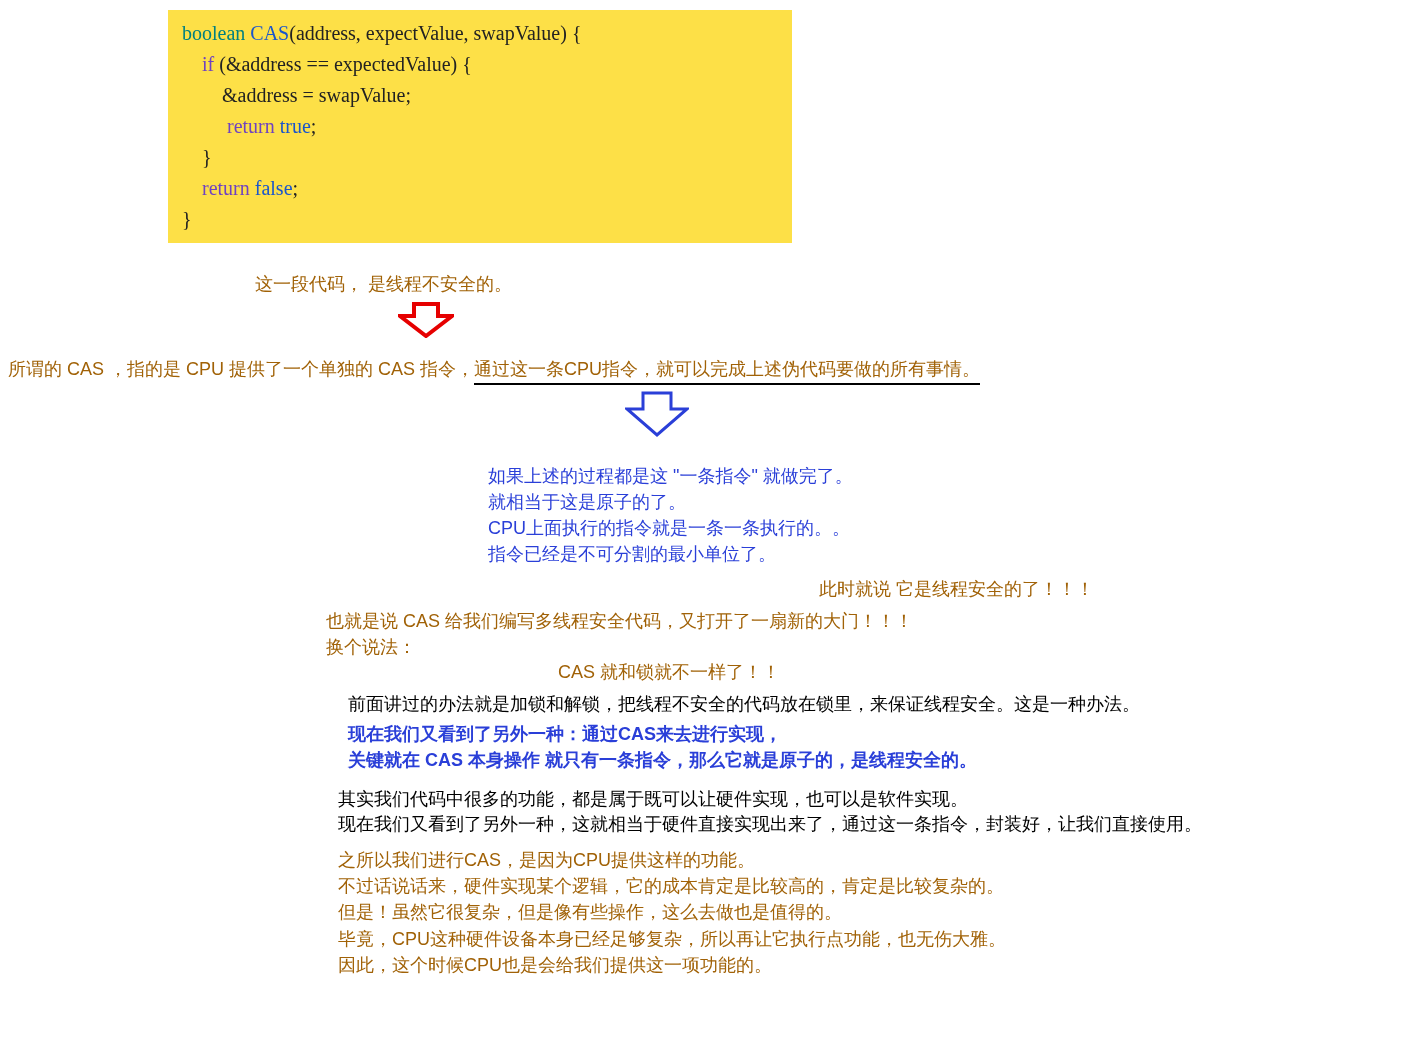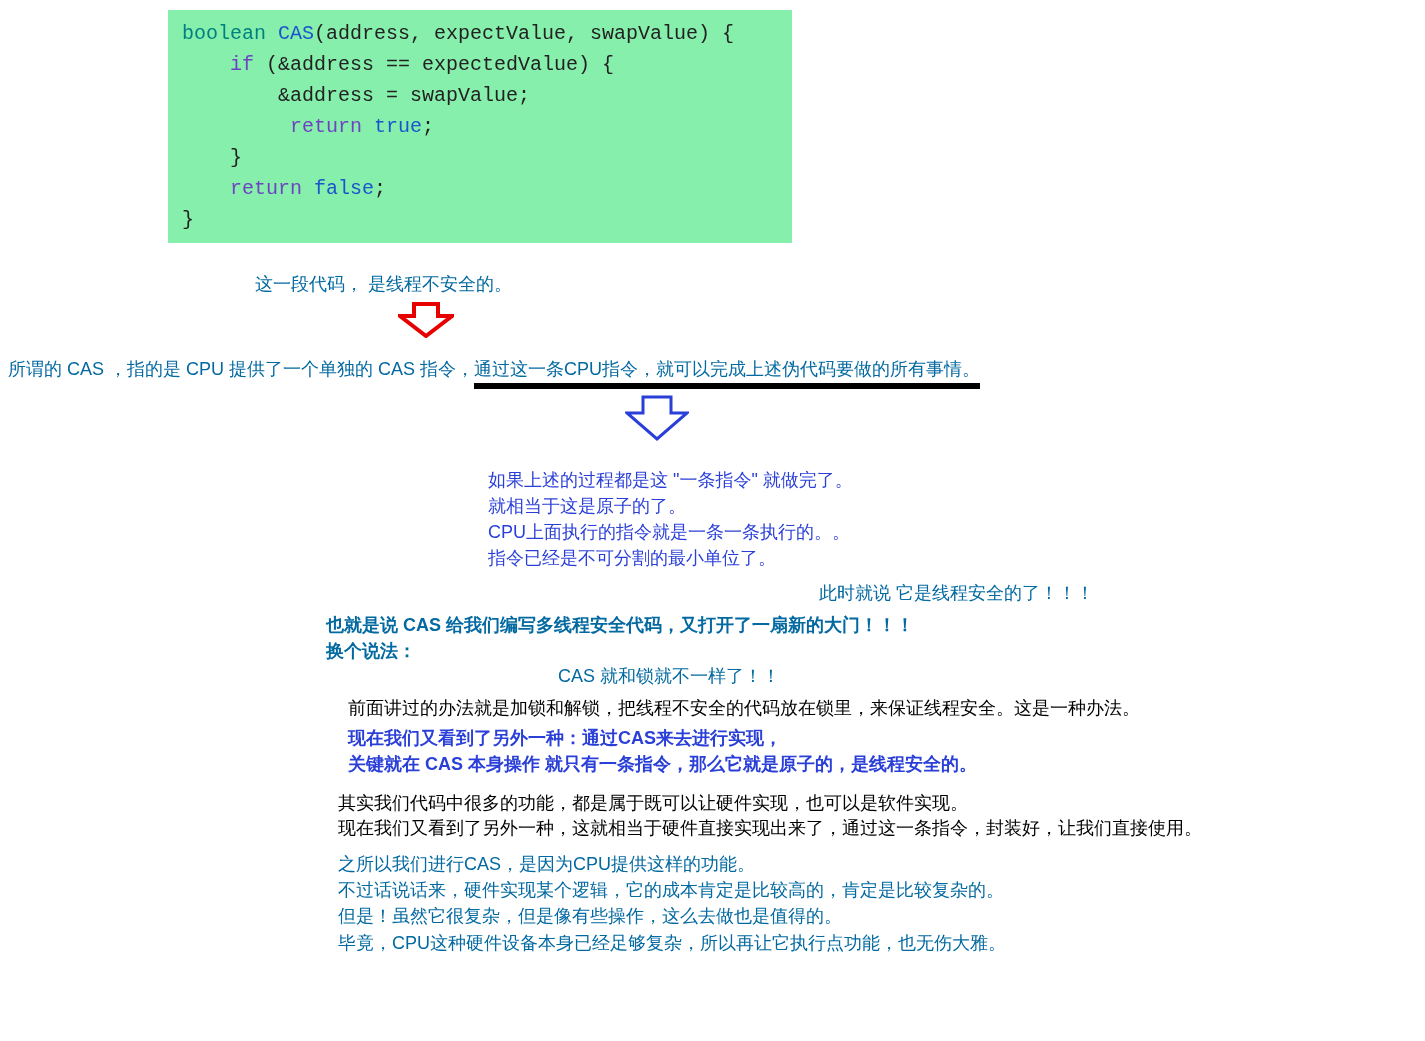--- a/index.html
+++ b/index.html
@@ -12,12 +12,12 @@
     width: 1425px;
   }
   .code-block {
-    background: #86efac;
+    background: #fde047;
     margin-left: 168px;
     margin-top: 10px;
     width: 610px;
     padding: 8px 0px 8px 14px;
-    font-family: Liberation Mono, monospace;
+    font-family: Liberation Serif, serif;
     font-size: 20px;
     line-height: 1.55;
     color: #222;

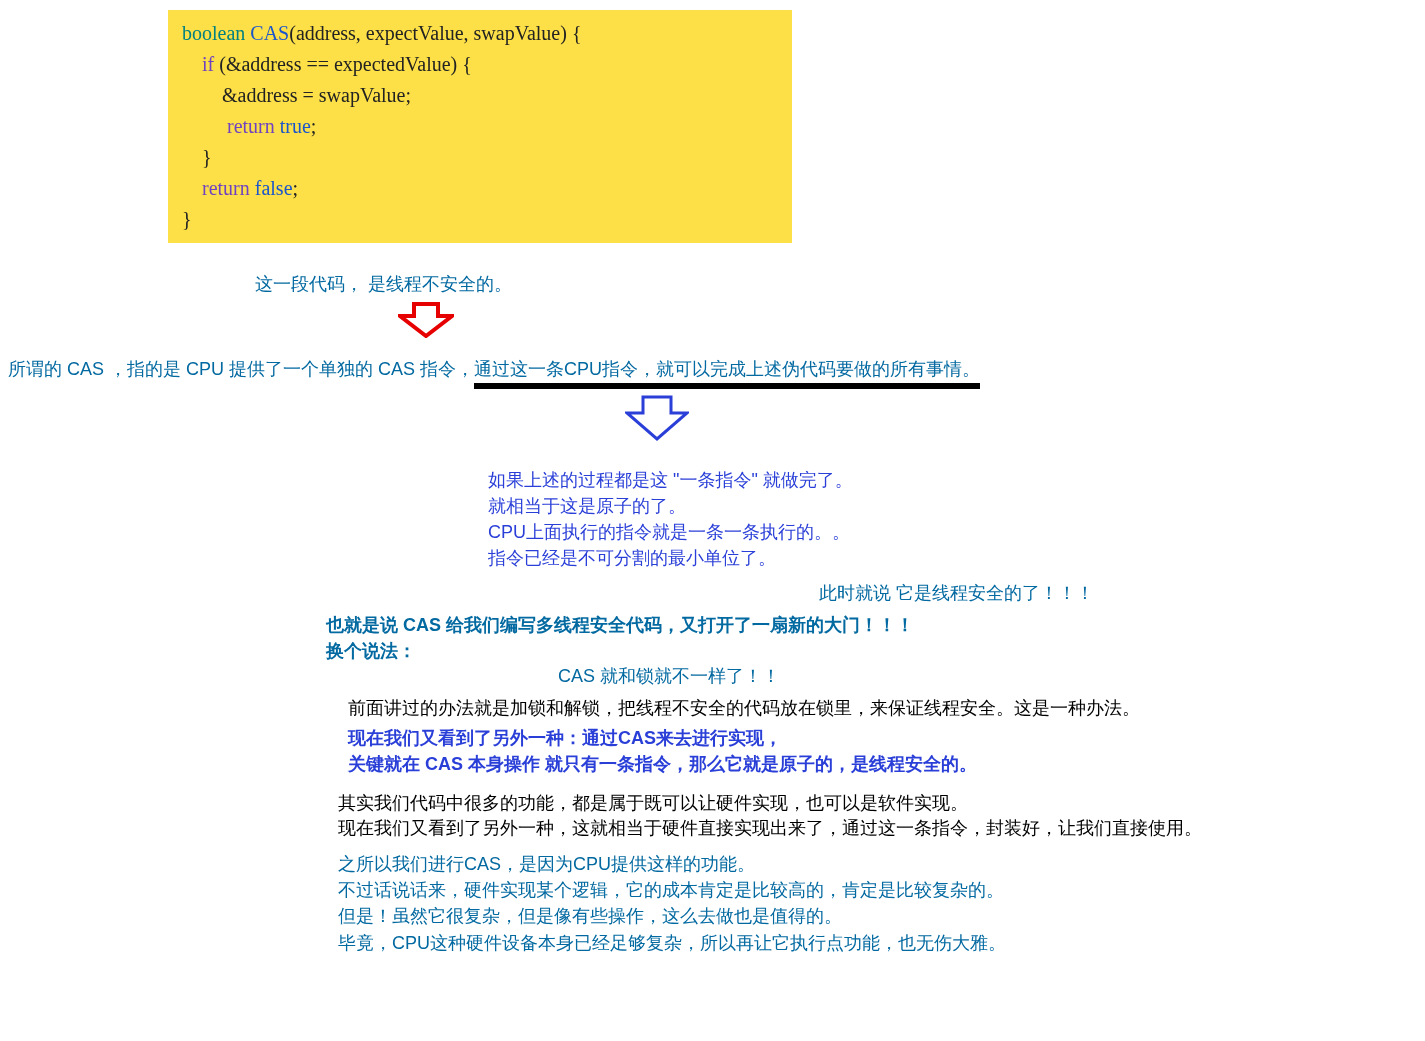--- a/index.html
+++ b/index.html
@@ -27,7 +27,7 @@
   .kw-fn { color: #1a55cc; font-weight: normal;}
   .kw-ctrl { color: #6f42c1; }
   .kw-bool { color: #1a55cc; }
-  .red { color: #0369a1; }
+  .red { color: #a16207; }
   .blue { color: #2a3fd8; }
   .black { color: #000000; }
   .annot1 {

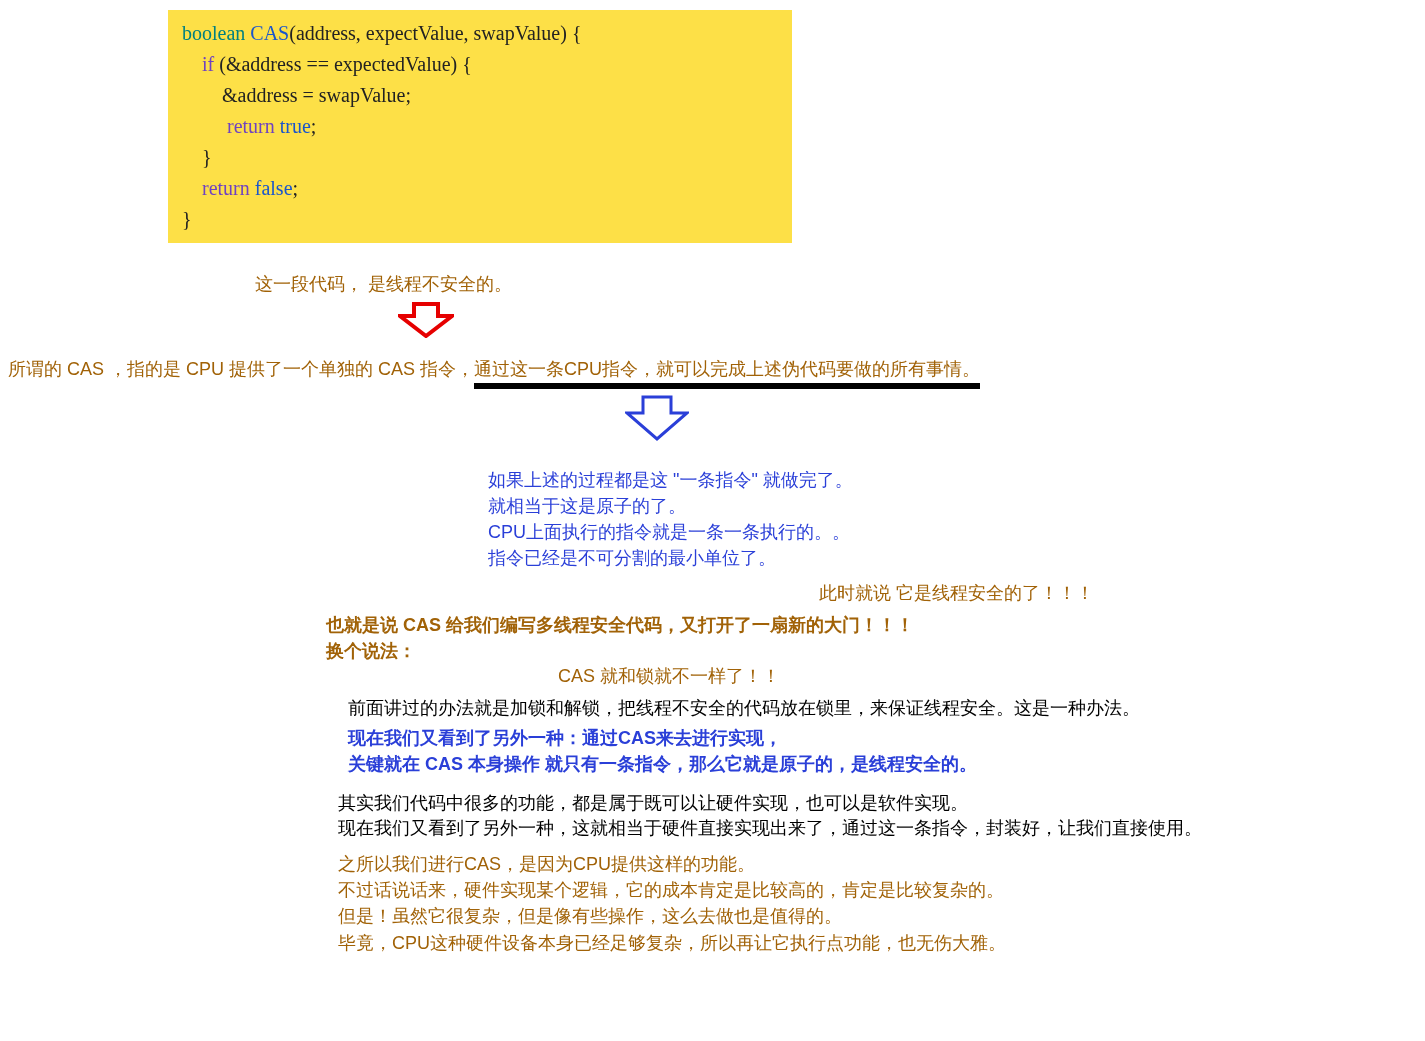--- a/index.html
+++ b/index.html
@@ -47,7 +47,7 @@
   }
   .underline-blue {
     display: inline-block;
-    border-bottom: 6px solid #000000;
+    border-bottom: 2px solid #000000;
     padding-bottom: 1px;
   }
   .arrow-wrap2 {

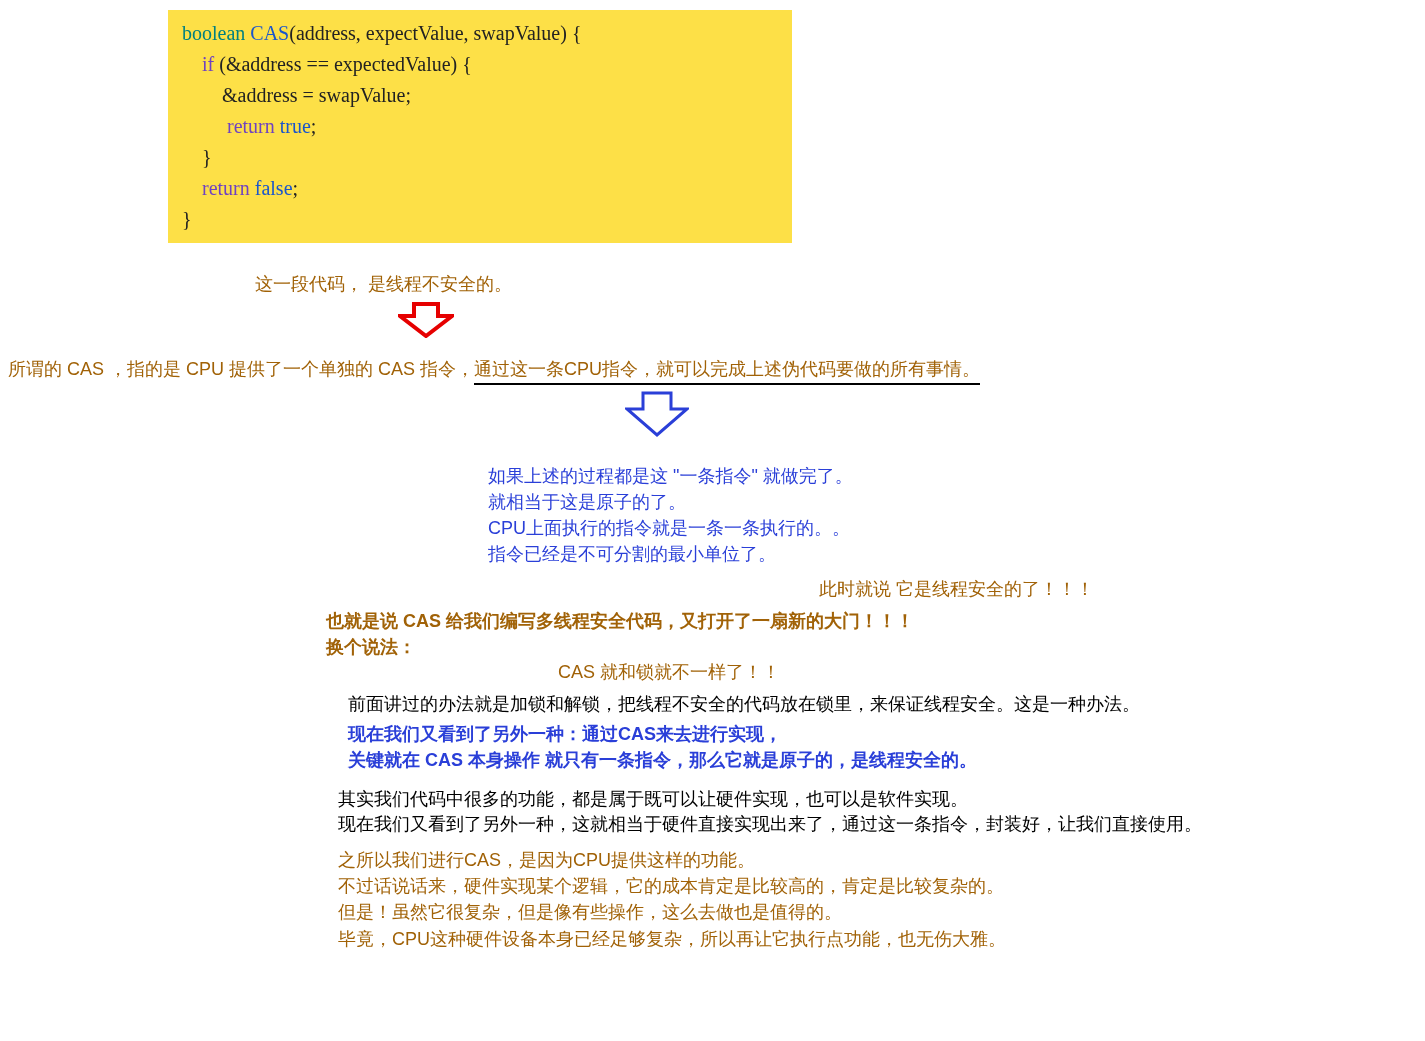--- a/index.html
+++ b/index.html
@@ -71,7 +71,6 @@
     margin-top: 6px;
     font-size: 18px;
     line-height: 1.45;
-    font-weight: bold;
   }
   .block-red3 {
     margin-left: 558px;

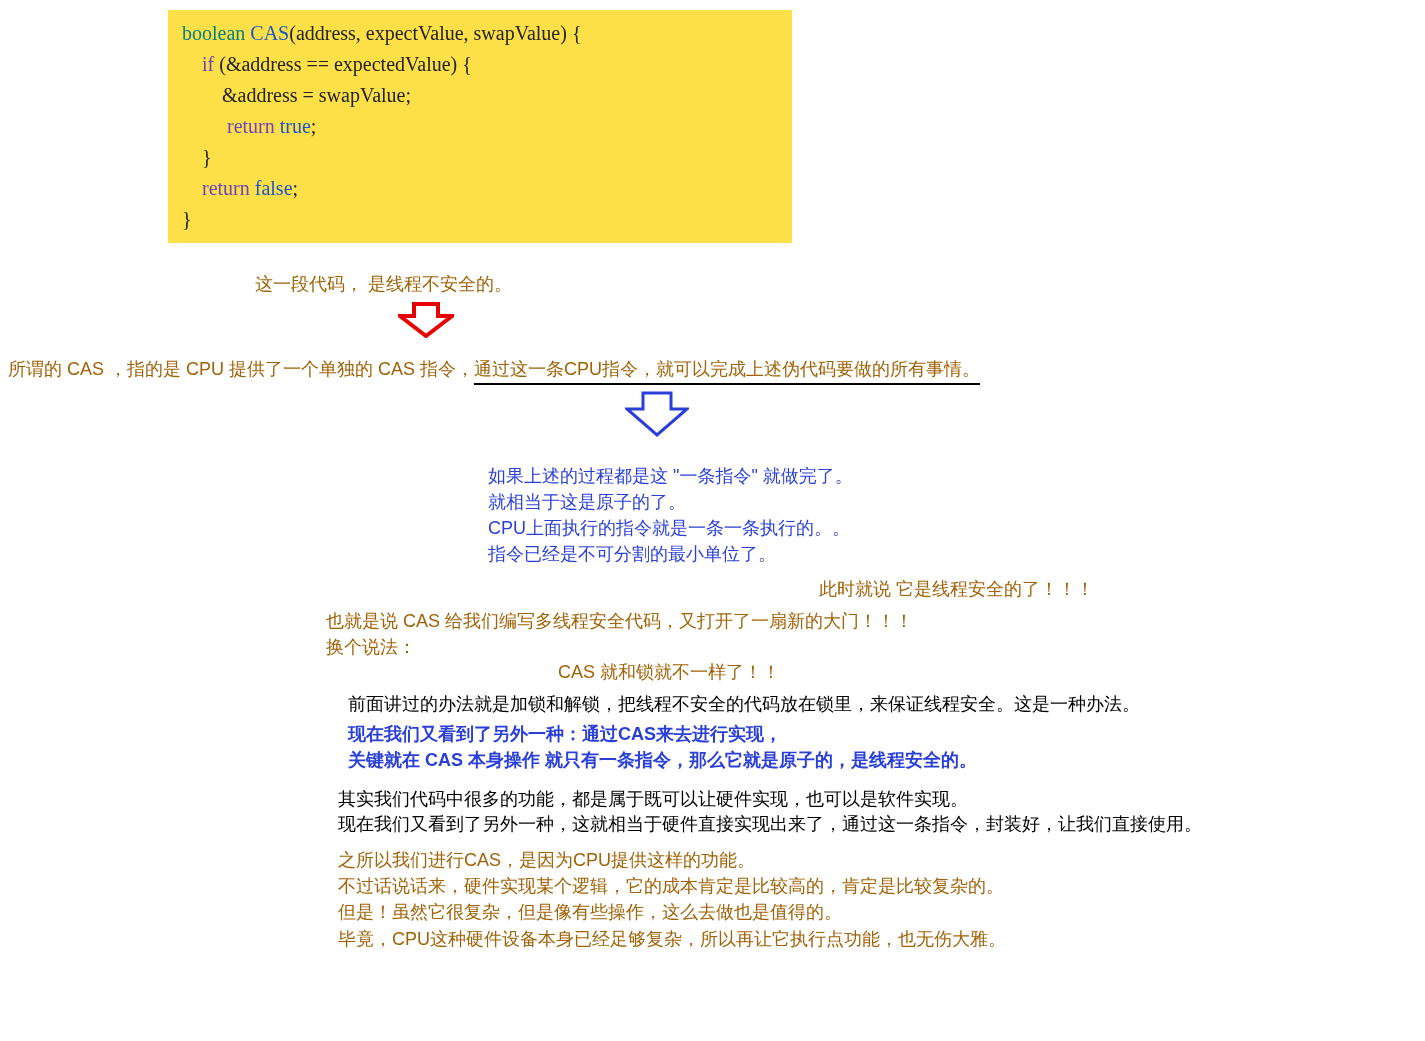--- a/index.html
+++ b/index.html
@@ -171,6 +171,7 @@
   <div>不过话说话来，硬件实现某个逻辑，它的成本肯定是比较高的，肯定是比较复杂的。</div>
   <div>但是！虽然它很复杂，但是像有些操作，这么去做也是值得的。</div>
   <div>毕竟，CPU这种硬件设备本身已经足够复杂，所以再让它执行点功能，也无伤大雅。</div>
+  <div>因此，这个时候CPU也是会给我们提供这一项功能的。</div>
 </div>
 
 </body></html>

